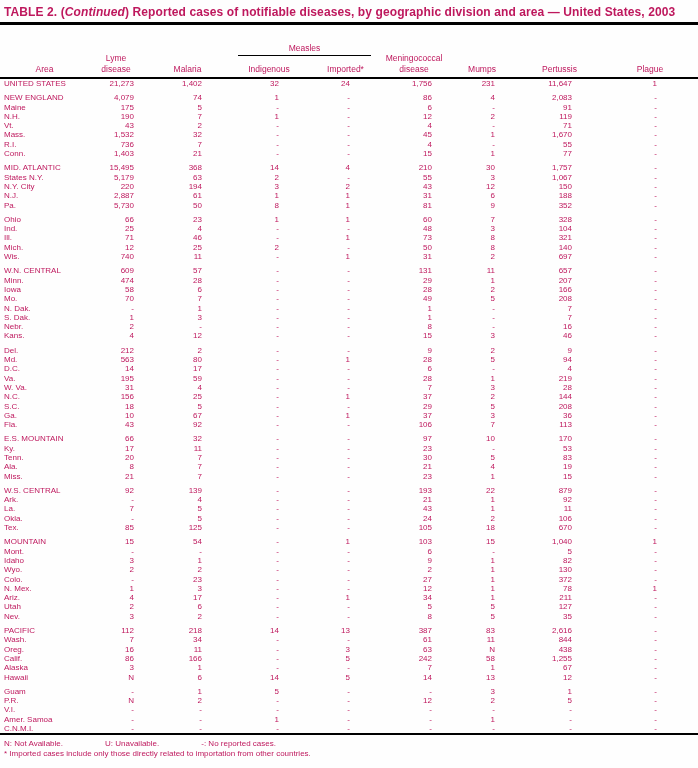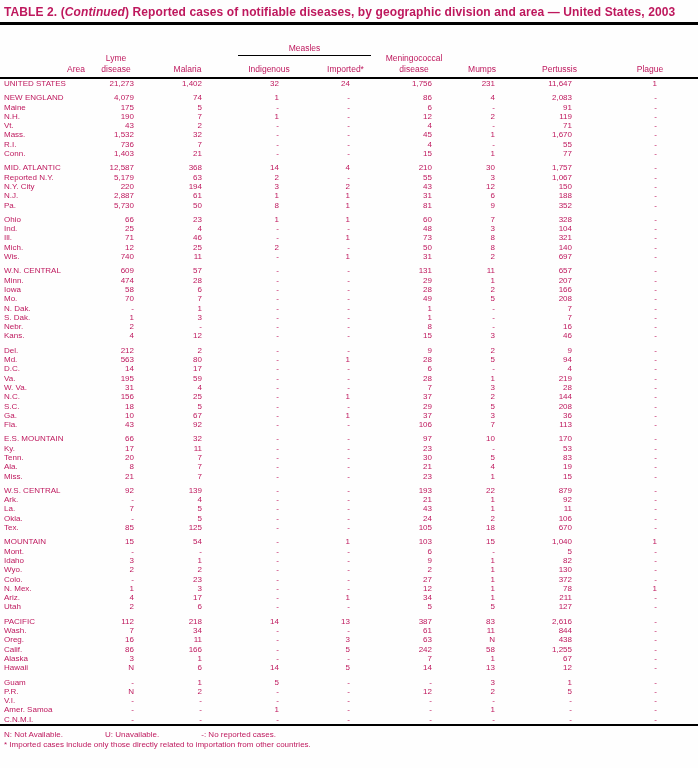--- a/index.html
+++ b/index.html
@@ -43,7 +43,7 @@
   }
   thead tr.h1 th { padding-top: 10px; }
   thead tr.h2 th { border-bottom: 2px solid #000; padding-bottom: 2px; }
-  thead th.area-h { text-align: right; padding-left: 4px; }
+  thead th.area-h { text-align: center; padding-left: 4px; }
   .measles-inner {
     border-bottom: 1px solid #000;
     margin: 8px 10px;

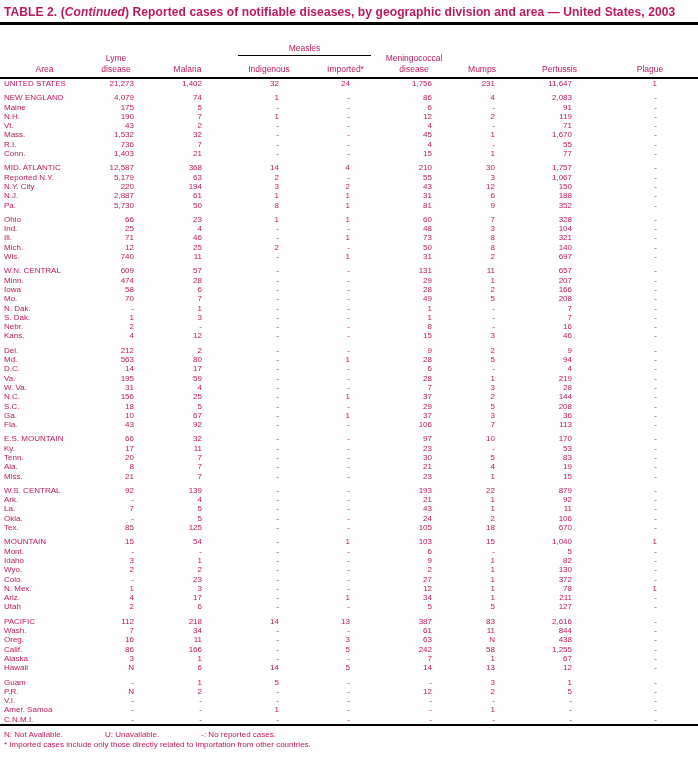--- a/index.html
+++ b/index.html
@@ -216,7 +216,7 @@
         </tr>
         <tr>
           <td class="area">MID. ATLANTIC</td>
-          <td class="num">12,587</td>
+          <td class="num">15,495</td>
           <td class="num">368</td>
           <td class="num">14</td>
           <td class="num">4</td>

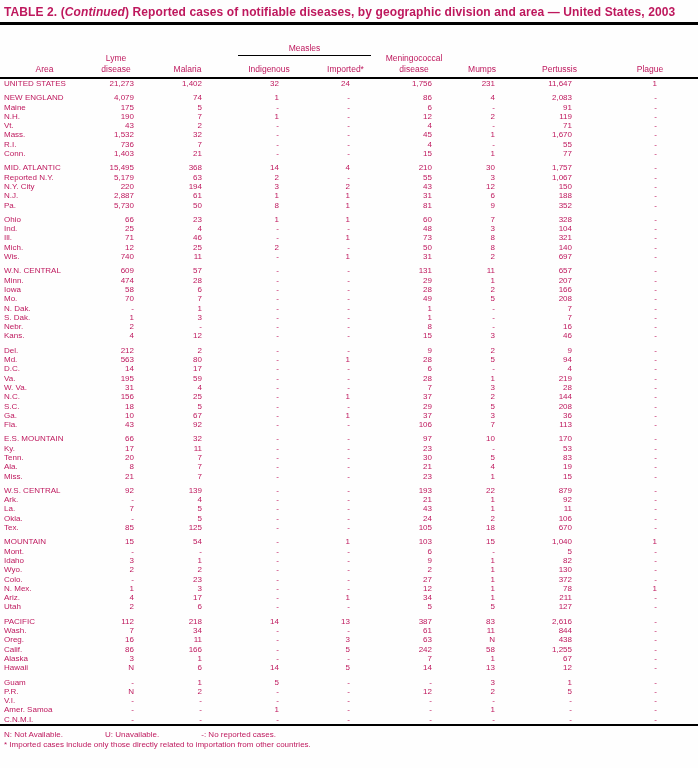--- a/index.html
+++ b/index.html
@@ -226,7 +226,7 @@
           <td class="num">-</td>
         </tr>
         <tr>
-          <td class="area">Reported N.Y.</td>
+          <td class="area">States N.Y.</td>
           <td class="num">5,179</td>
           <td class="num">63</td>
           <td class="num">2</td>

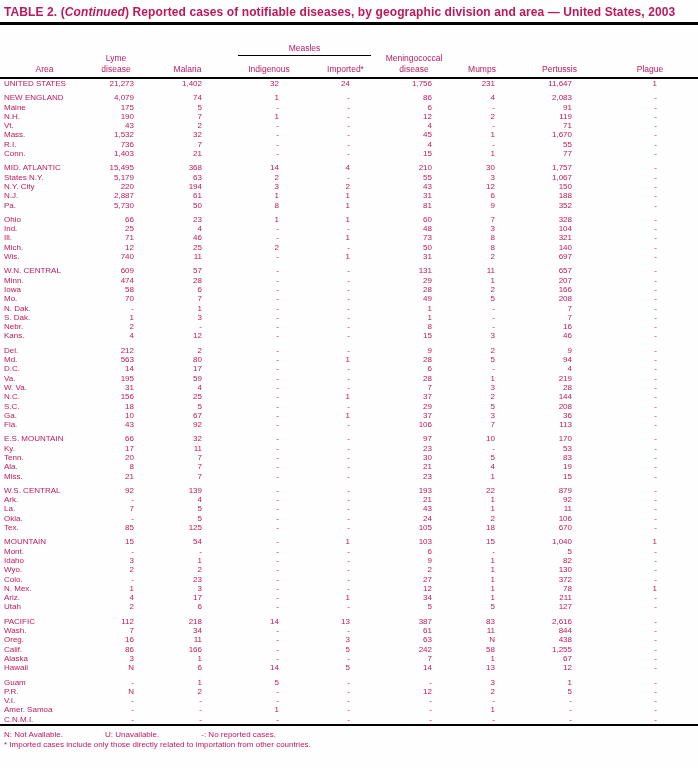--- a/index.html
+++ b/index.html
@@ -727,6 +727,17 @@
           <td class="num">127</td>
           <td class="num">-</td>
         </tr>
+        <tr>
+          <td class="area">Nev.</td>
+          <td class="num">3</td>
+          <td class="num">2</td>
+          <td class="num">-</td>
+          <td class="num">-</td>
+          <td class="num">8</td>
+          <td class="num">5</td>
+          <td class="num">35</td>
+          <td class="num">-</td>
+        </tr>
         <tr class="spacer">
           <td colspan="9"></td>
         </tr>

